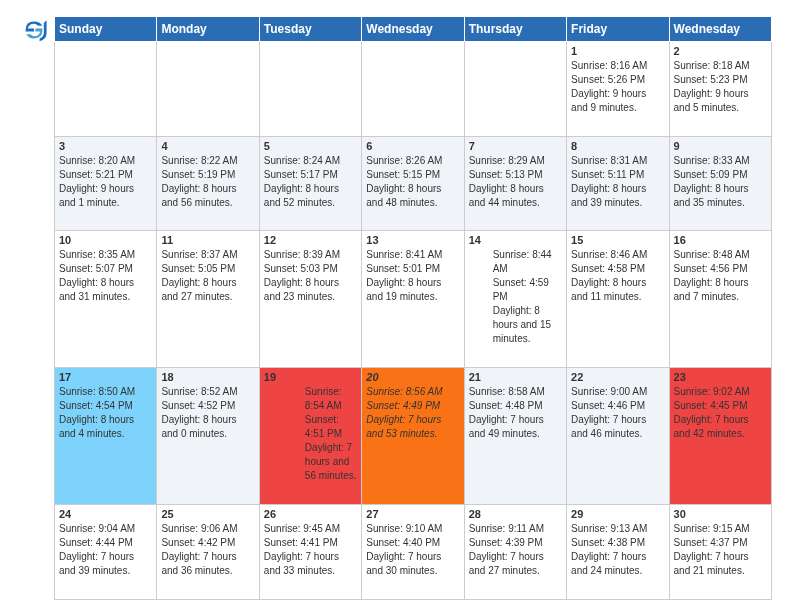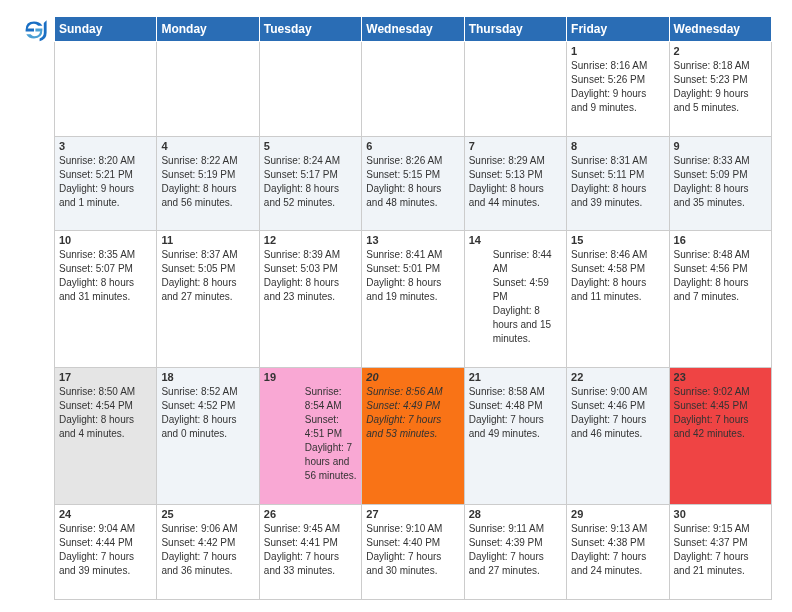--- a/index.html
+++ b/index.html
@@ -246,7 +246,7 @@
           </td>
         </tr>
         <tr>
-          <td style="background: #e5e5e5;">
+          <td style="background: #7dd3fc;">
             <span class="day-number">17</span>
             <div class="day-info" style="white-space: pre-line;">Sunrise: 8:50 AM
 Sunset: 4:54 PM

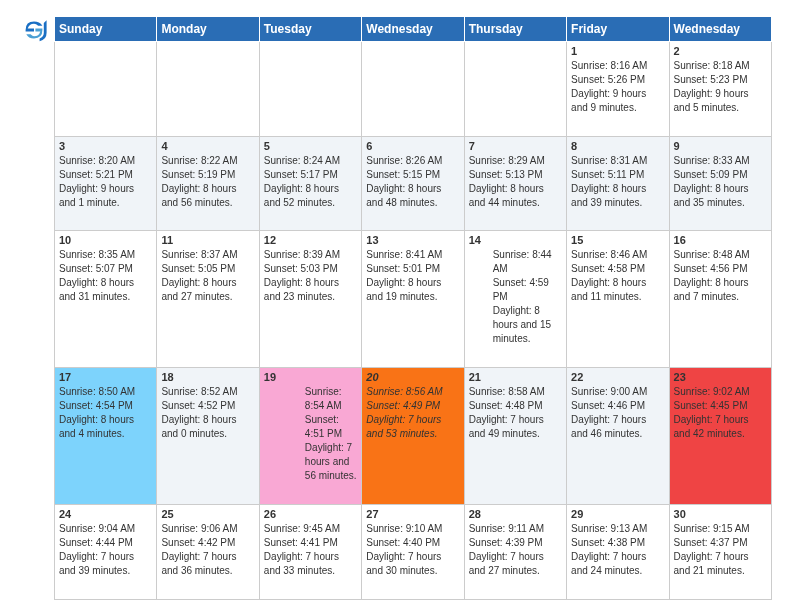--- a/index.html
+++ b/index.html
@@ -258,7 +258,7 @@
 Sunset: 4:52 PM
 Daylight: 8 hours and 0 minutes.</div>
           </td>
-          <td style="background: #f9a8d4;">
+          <td style="background: #ef4444;">
             <span class="day-number">19</span>
             <div class="day-info" style="white-space: pre-line; margin-left: 41px;">Sunrise: 8:54 AM
 Sunset: 4:51 PM

